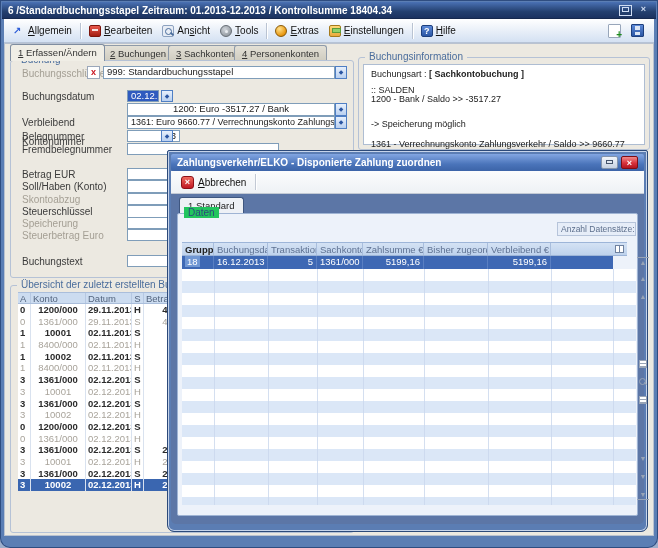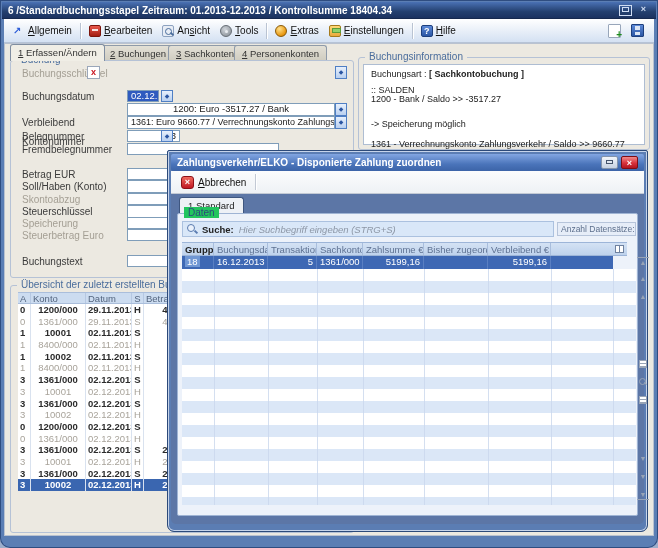--- a/index.html
+++ b/index.html
@@ -205,6 +205,7 @@
  </div>
  <span class="lbl dis" style="left:22px;top:68px;">Buchungsschlüssel</span>
  <span class="redx" style="left:87px;top:66px;">x</span>
+ <div class="inp" style="left:103px;top:66px;width:232px;height:13px;">999: Standardbuchungsstapel</div>
  <span class="cbtn" style="left:335px;top:66px;height:13px;">◆</span>
 
  <span class="lbl" style="left:22px;top:91px;">Buchungsdatum</span>

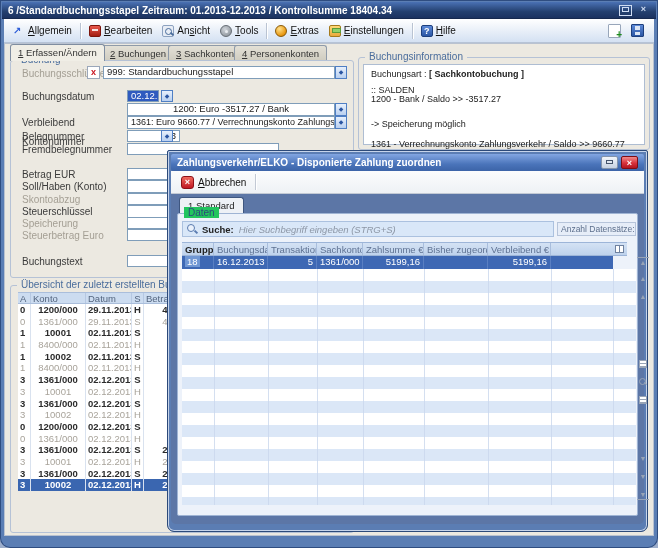--- a/index.html
+++ b/index.html
@@ -406,11 +406,6 @@
      <div class="dtab"><span><u>1</u> Standard</span></div>
      <div class="dgrp">
        <span class="dgrp-title">Daten</span>
-       <div class="searchbar">
-         <span class="ico-mag"></span>
-         <span class="search-label">Suche:</span>
-         <span class="search-ph">Hier Suchbegriff eingeben (STRG+S)</span>
-       </div>
        <div class="countbox">Anzahl Datensätze: 1</div>
        <div class="dhead">
          <span class="d-gruppe h-gruppe">Gruppe</span>

